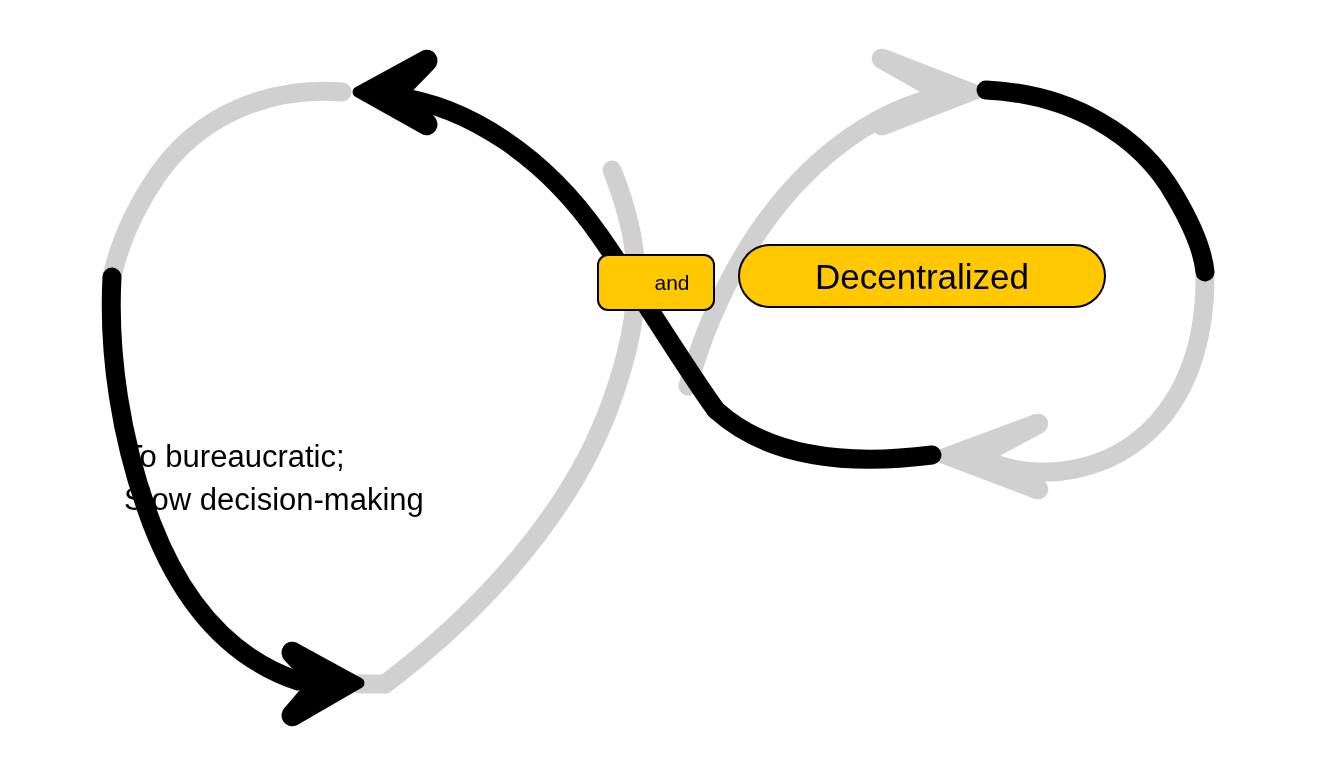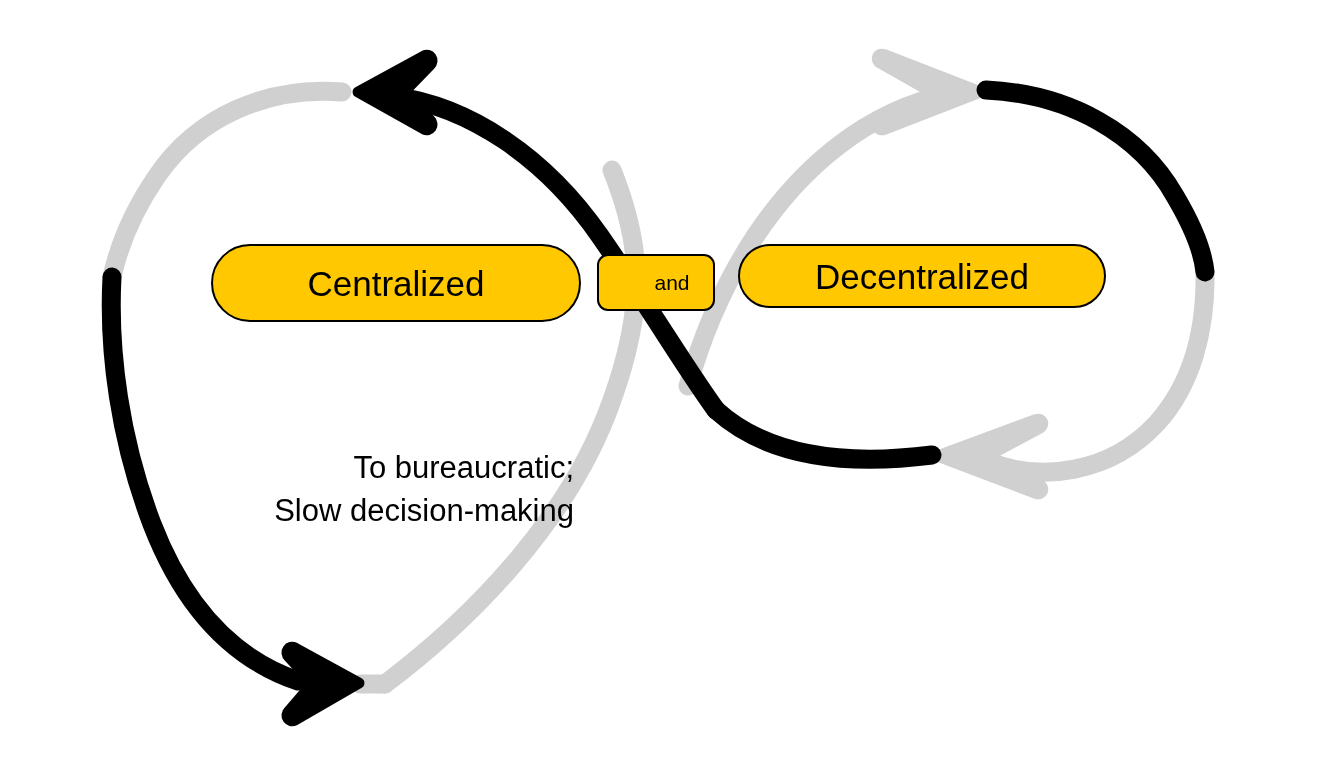--- a/index.html
+++ b/index.html
@@ -167,9 +167,6 @@
     </g>
   </svg>
 
-  <div class="pill" id="pole-left">
-    <span class="pill-label">Centralized</span>
-  </div>
 
   <div class="pill" id="conjunction">
     <span class="pill-label">and</span>

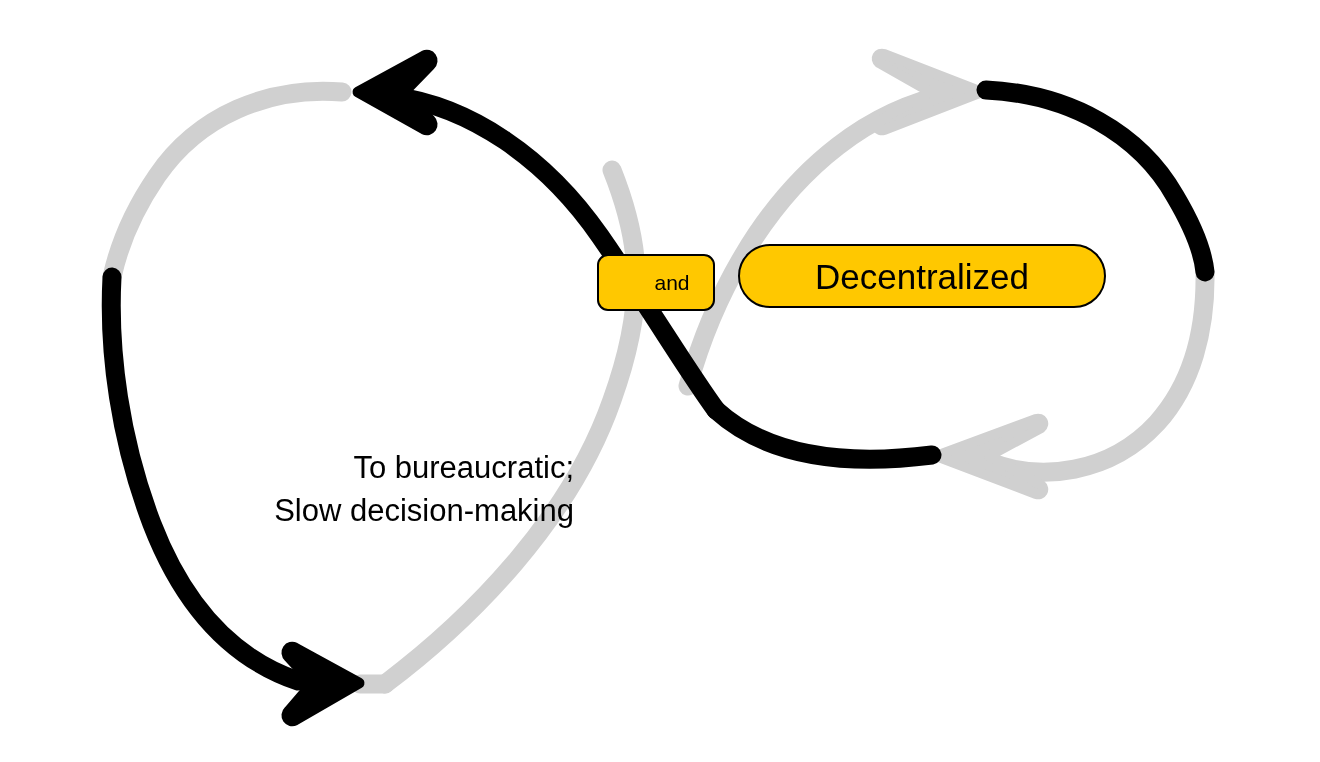--- a/index.html
+++ b/index.html
@@ -78,14 +78,13 @@
     left: 124px;
     top: 436px;
     width: 450px;
-    text-align: right;
+    text-align: left;
     z-index: 15;
     color: #000000;
     font-size: 31px;
     line-height: 1.38;
     white-space: pre-line;
     user-select: none;
-    margin-top: 11px;
   }
 </style>
 </head>

